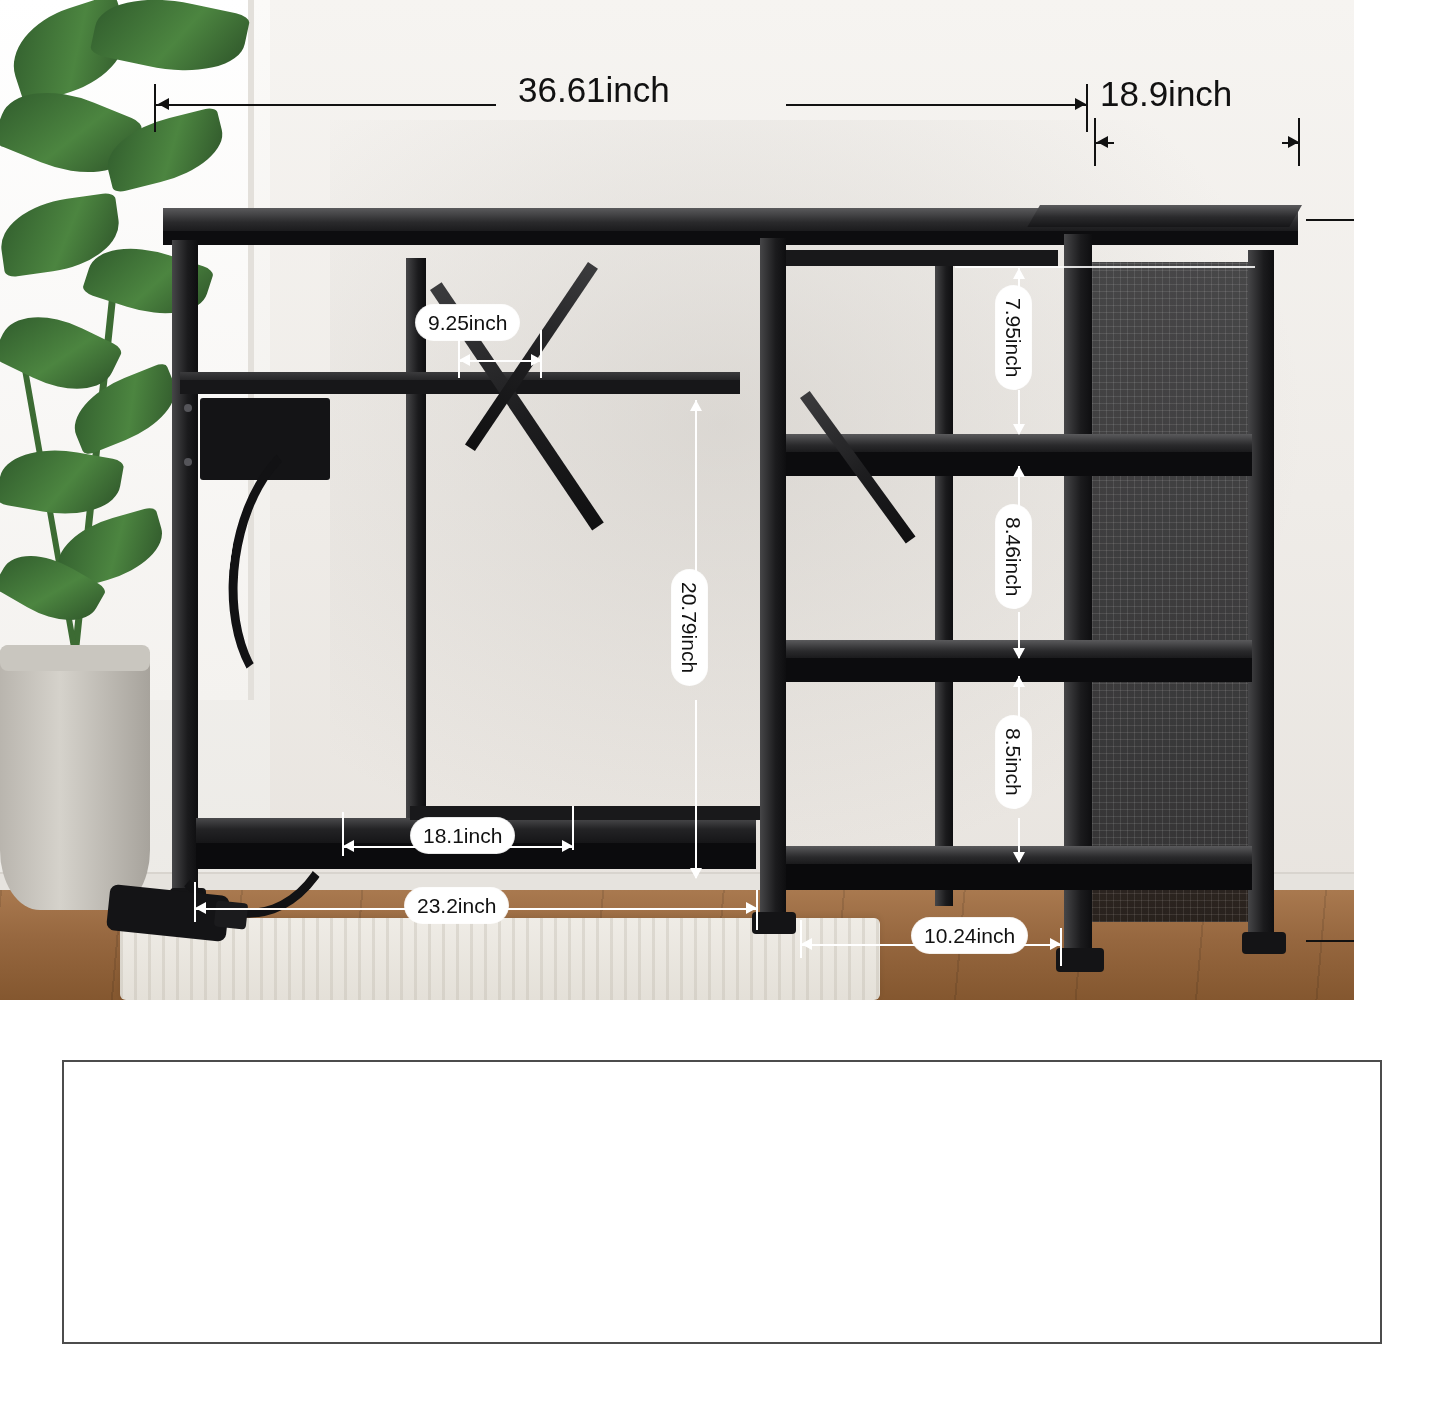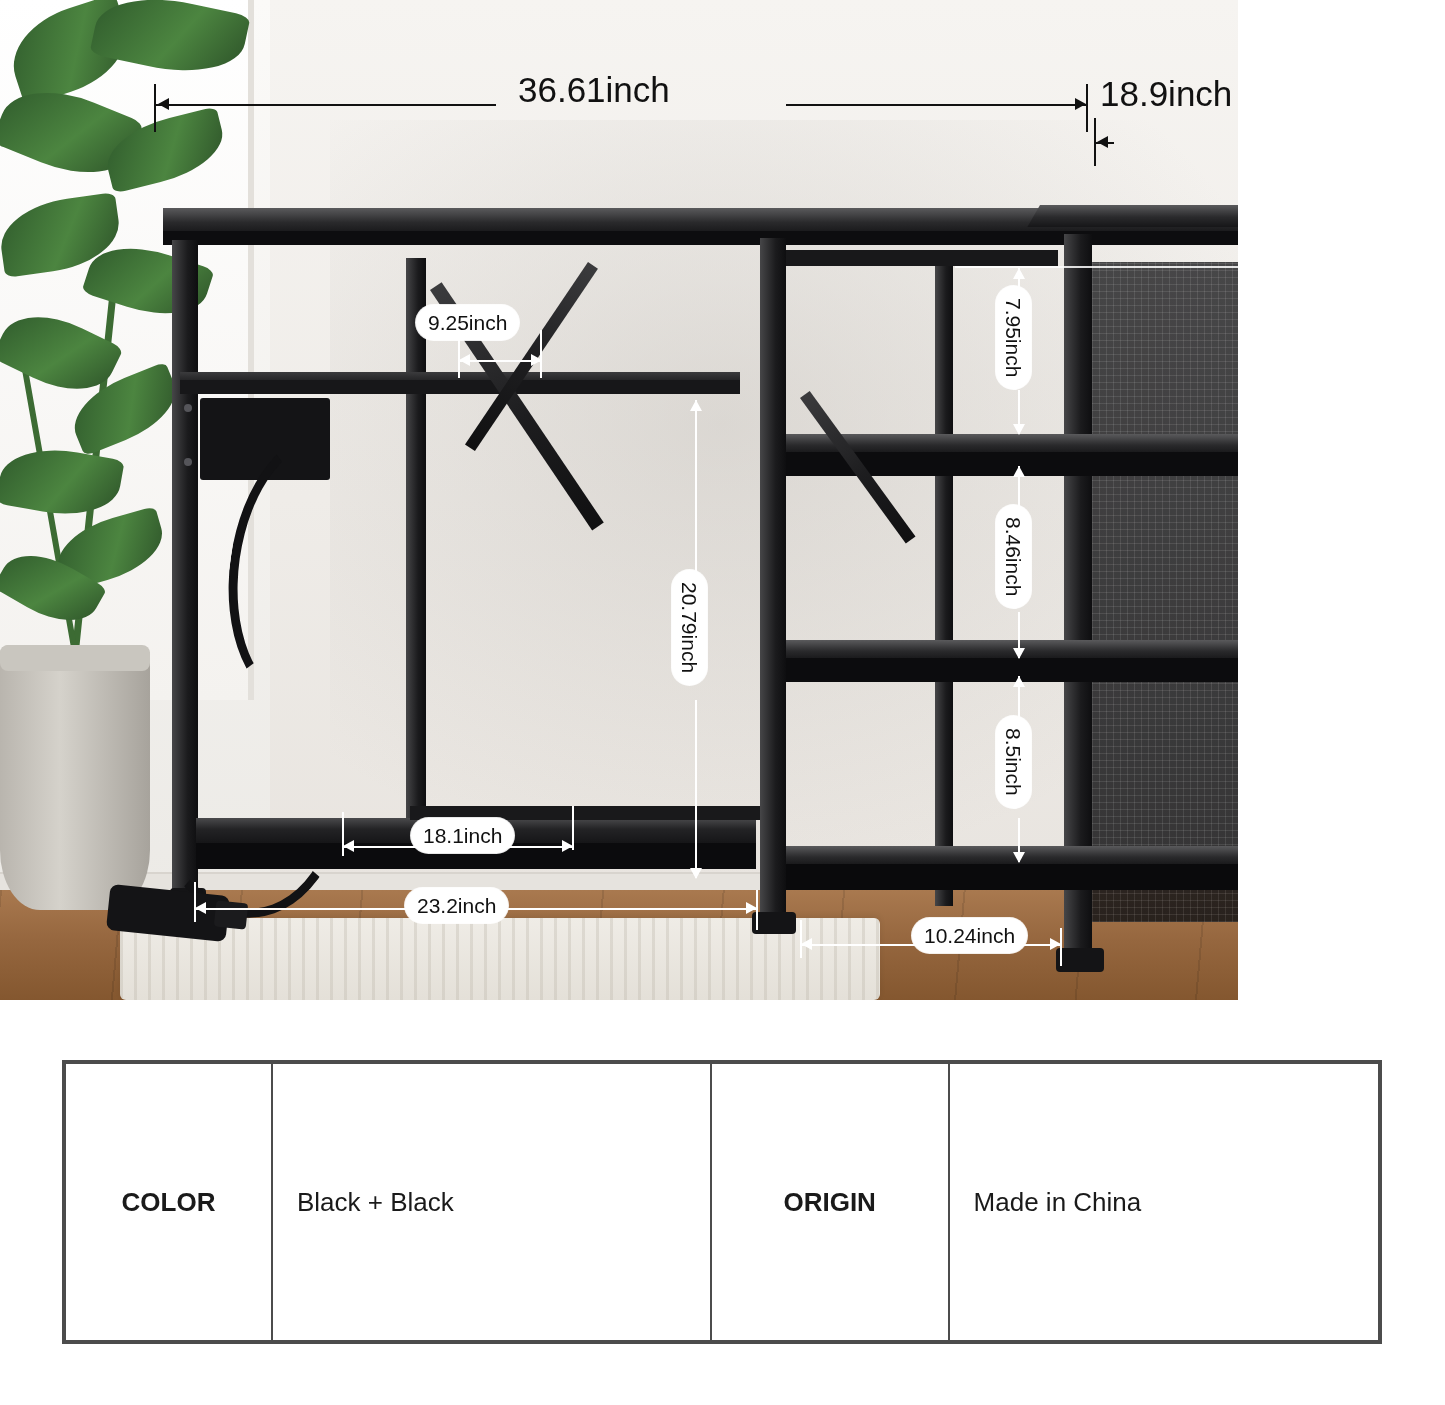--- a/index.html
+++ b/index.html
@@ -6,7 +6,7 @@
   body{width:1445px;height:1405px;font-family:"Liberation Sans",sans-serif;overflow:hidden;}
 
   
-  #photo{position:absolute;left:0;top:0;width:1238px;height:1000px;overflow:hidden;background:#f2efeb;}
+  #photo{position:absolute;left:0;top:0;width:1354px;height:1000px;overflow:hidden;background:#f2efeb;}
 
   
   .wall{position:absolute;left:0;top:0;width:1445px;height:905px;

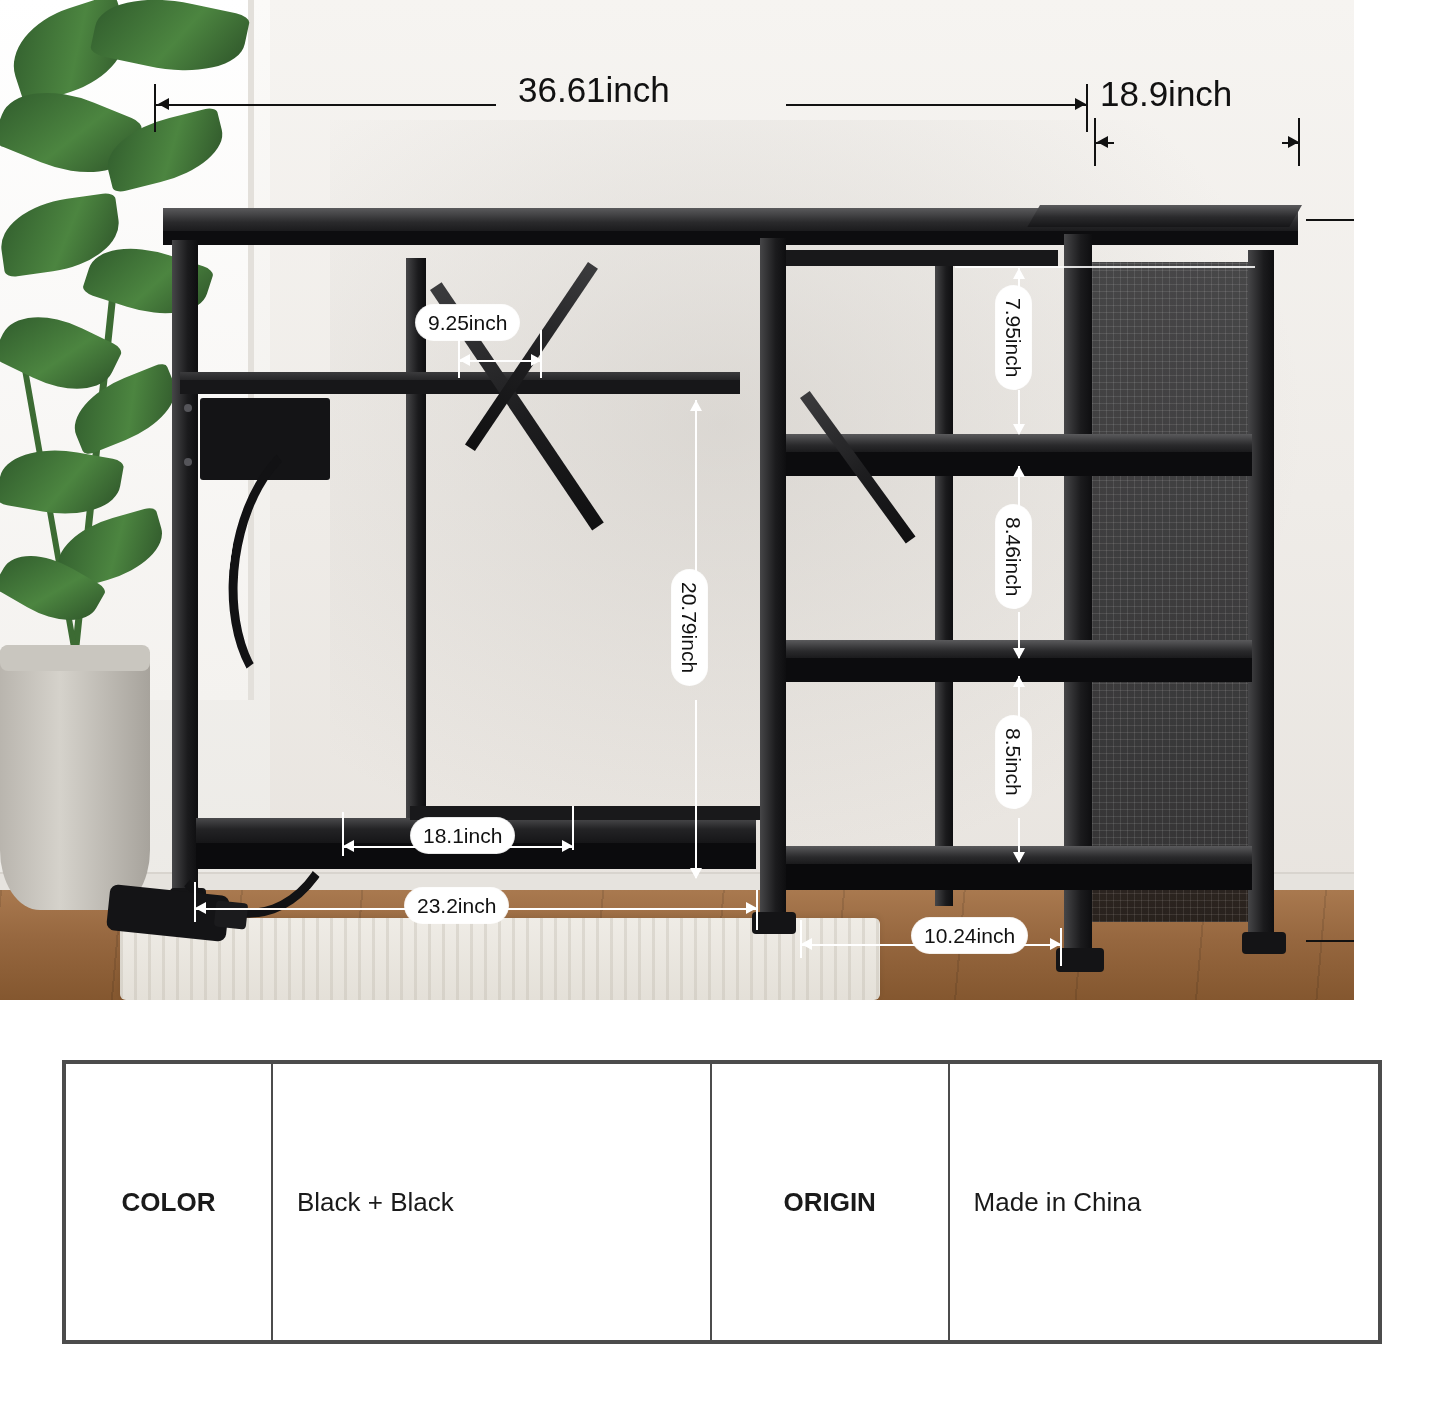--- a/index.html
+++ b/index.html
@@ -270,12 +270,6 @@
 <div id="spec">
   <table>
     <tbody>
-    <tr>
-      <td class="k">COLOR</td>
-      <td class="v">Black + Black</td>
-      <td class="k2">ORIGIN</td>
-      <td class="v2">Made in China</td>
-    </tr>
   </tbody>
     </table>
 </div>

